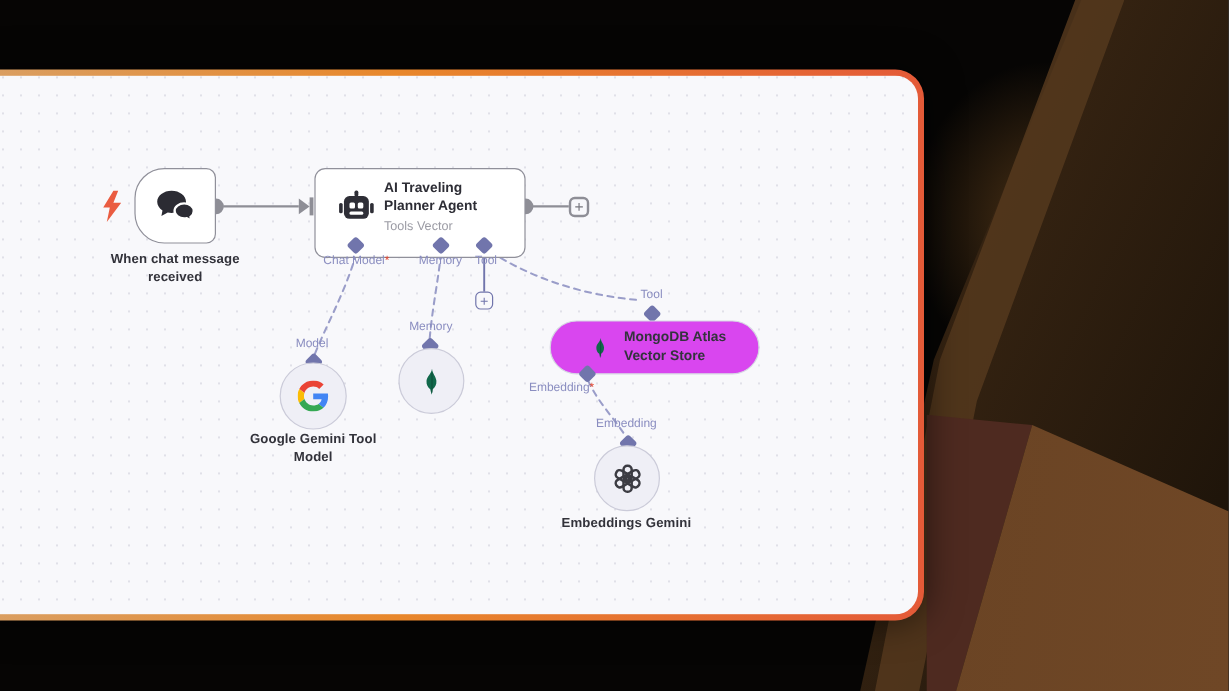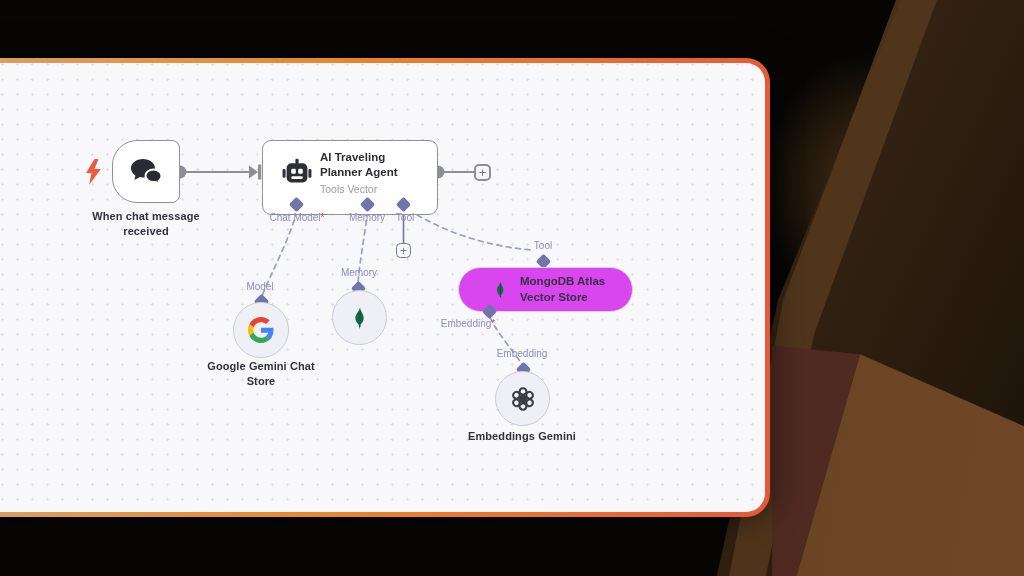--- a/index.html
+++ b/index.html
@@ -146,7 +146,7 @@
       <path fill="#34A853" d="M24 48c6.48 0 11.93-2.13 15.89-5.81l-7.73-6c-2.15 1.45-4.92 2.3-8.16 2.3-6.26 0-11.57-4.22-13.47-9.91l-7.98 6.19C6.51 42.62 14.62 48 24 48z"></path>
     </svg>
   </div>
-  <div class="abs node-label" style="left:203px; top:359px; width:116px;">Google Gemini Chat Store</div>
+  <div class="abs node-label" style="left:203px; top:359px; width:116px;">Google Gemini Tool Model</div>
 
   <div class="abs port-label" style="left:359px; top:267px;"><span>Memory</span></div>
   <div class="abs port-diamond" style="left:353px; top:283px;"></div>

